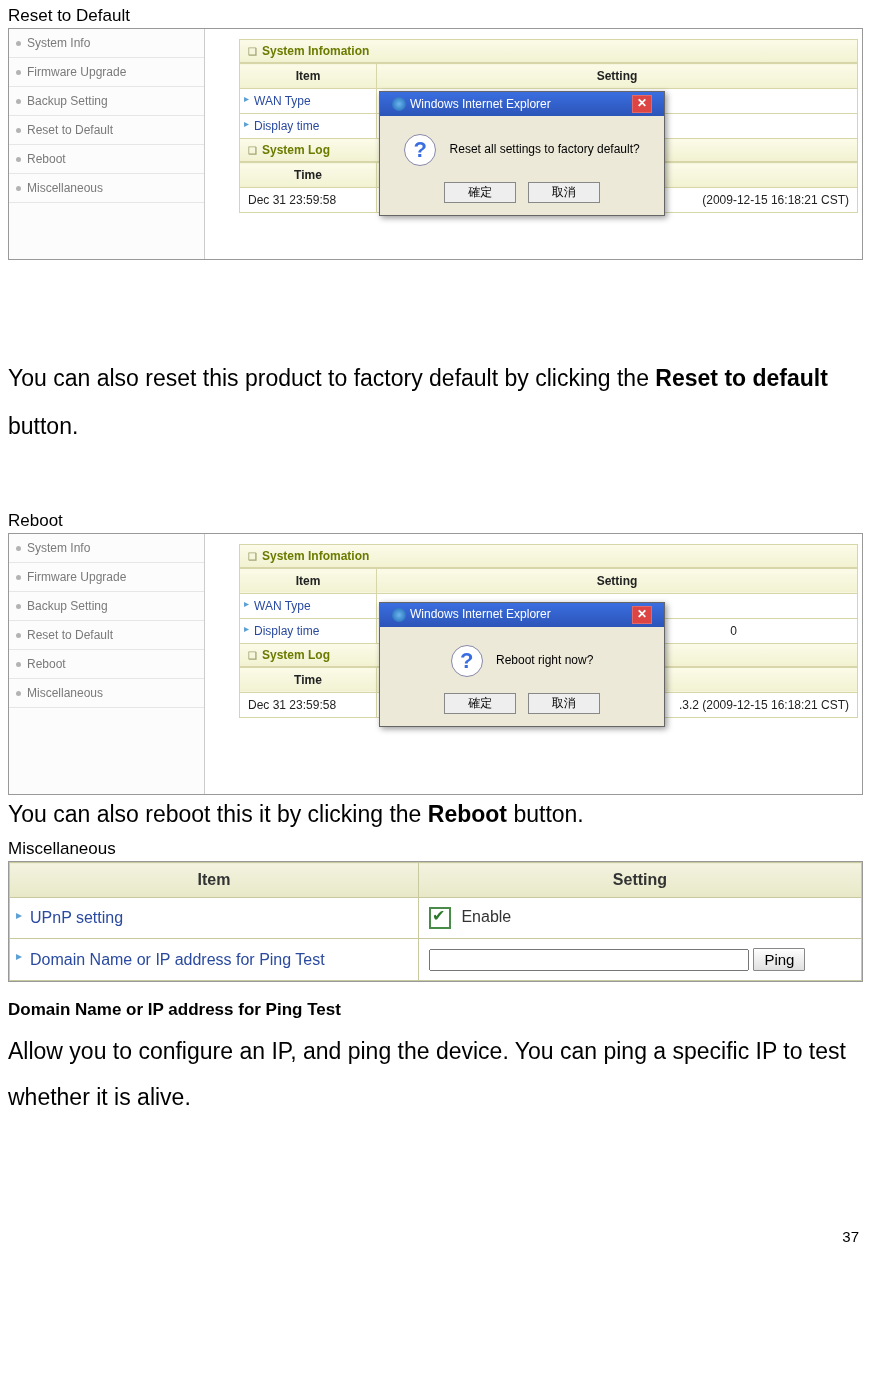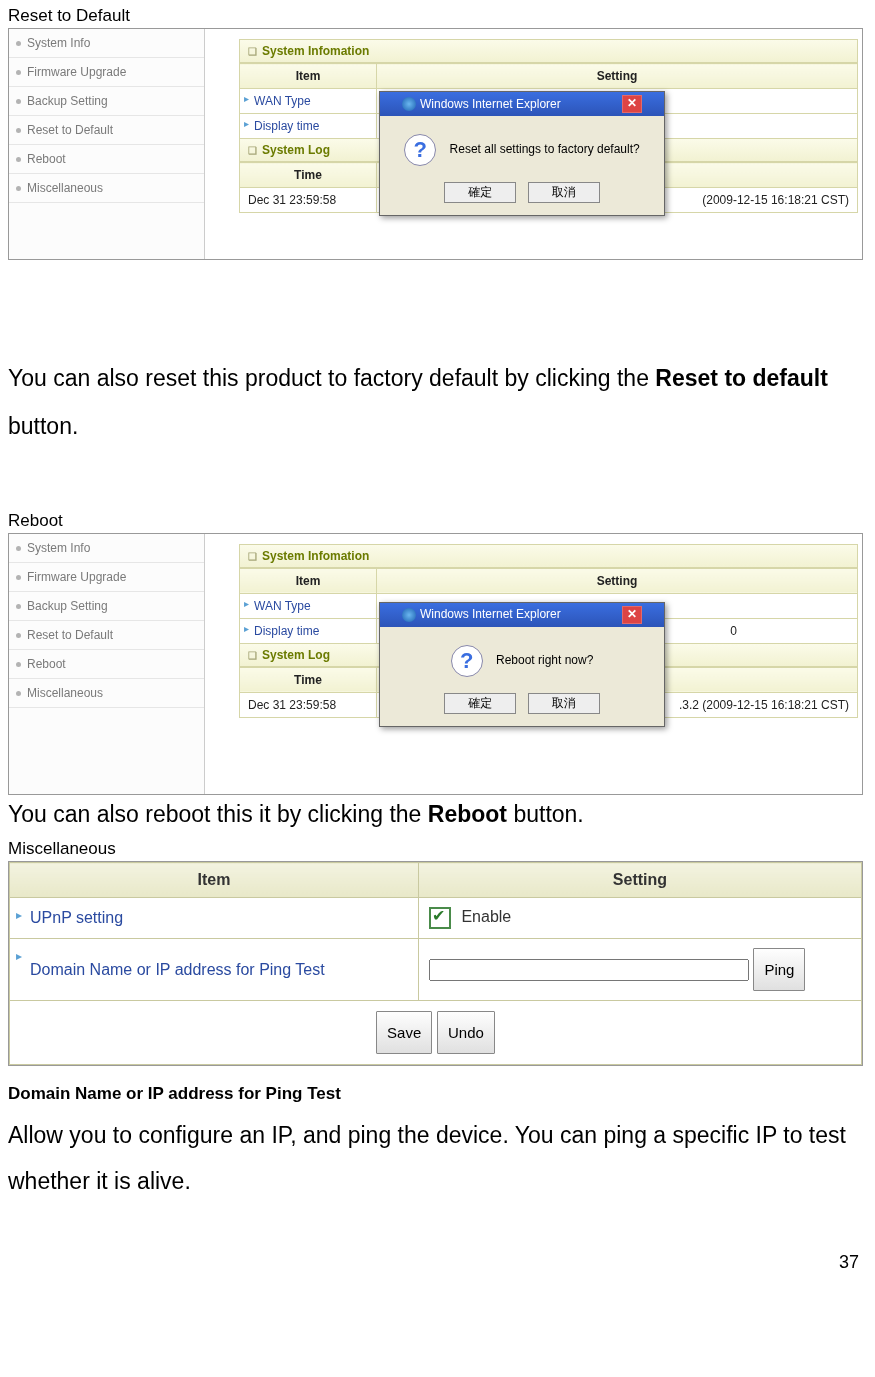--- a/index.html
+++ b/index.html
@@ -107,7 +107,7 @@
   .dlg-title {
     background: linear-gradient(#3a6ee0,#2c54b8);
     color: #fff;
-    padding: 3px 22px;
+    padding: 3px 12px;
     display: flex;
     align-items: center;
     justify-content: space-between;

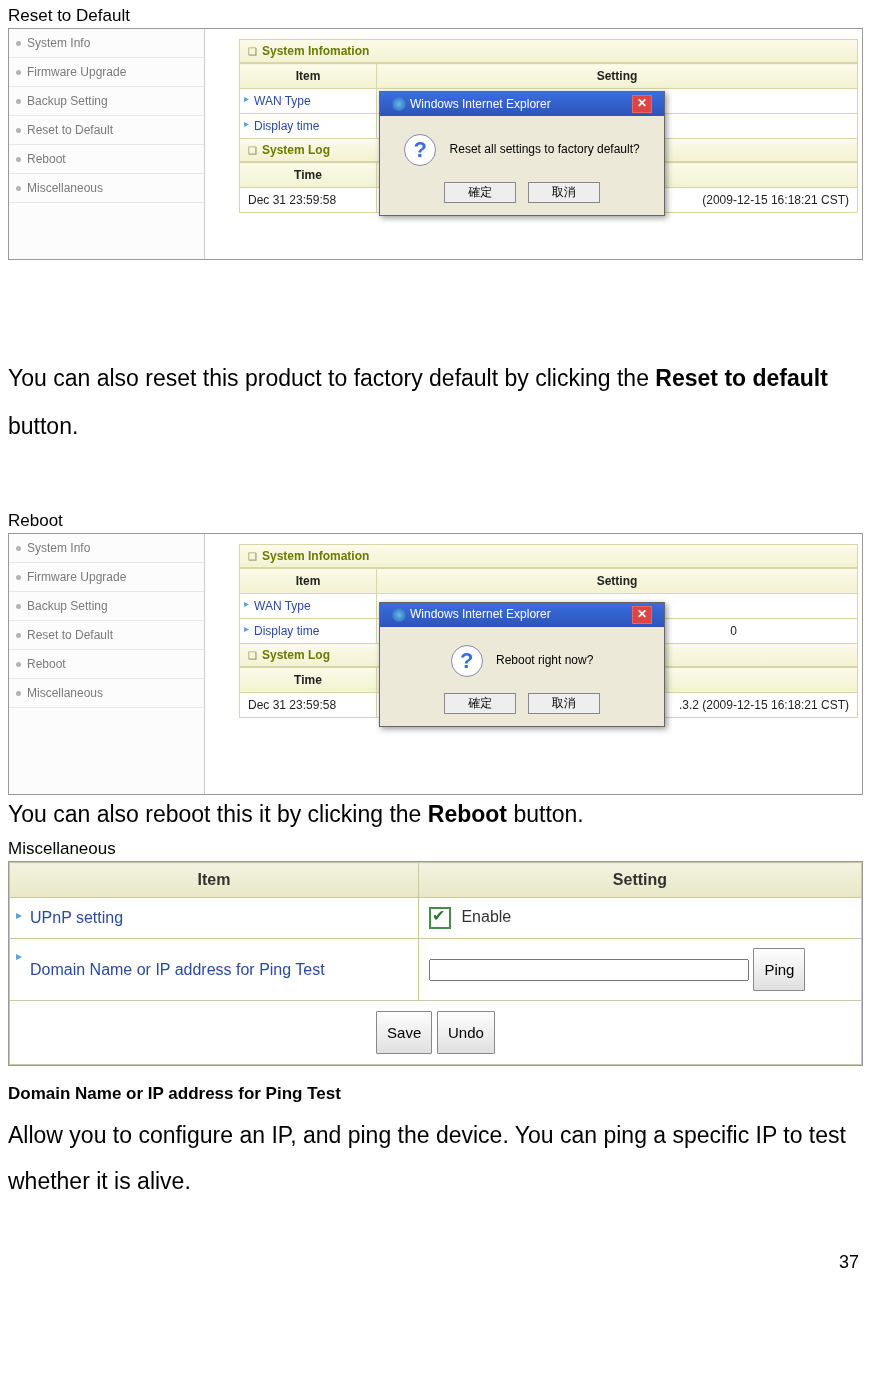--- a/index.html
+++ b/index.html
@@ -219,7 +219,7 @@
     background: linear-gradient(#fefefe,#e0e0e0);
     border: 1px solid #888;
     border-radius: 1px;
-    padding: 12px 10px;
+    padding: 2px 10px;
     font-size: 15px;
   }
   .btn-row {

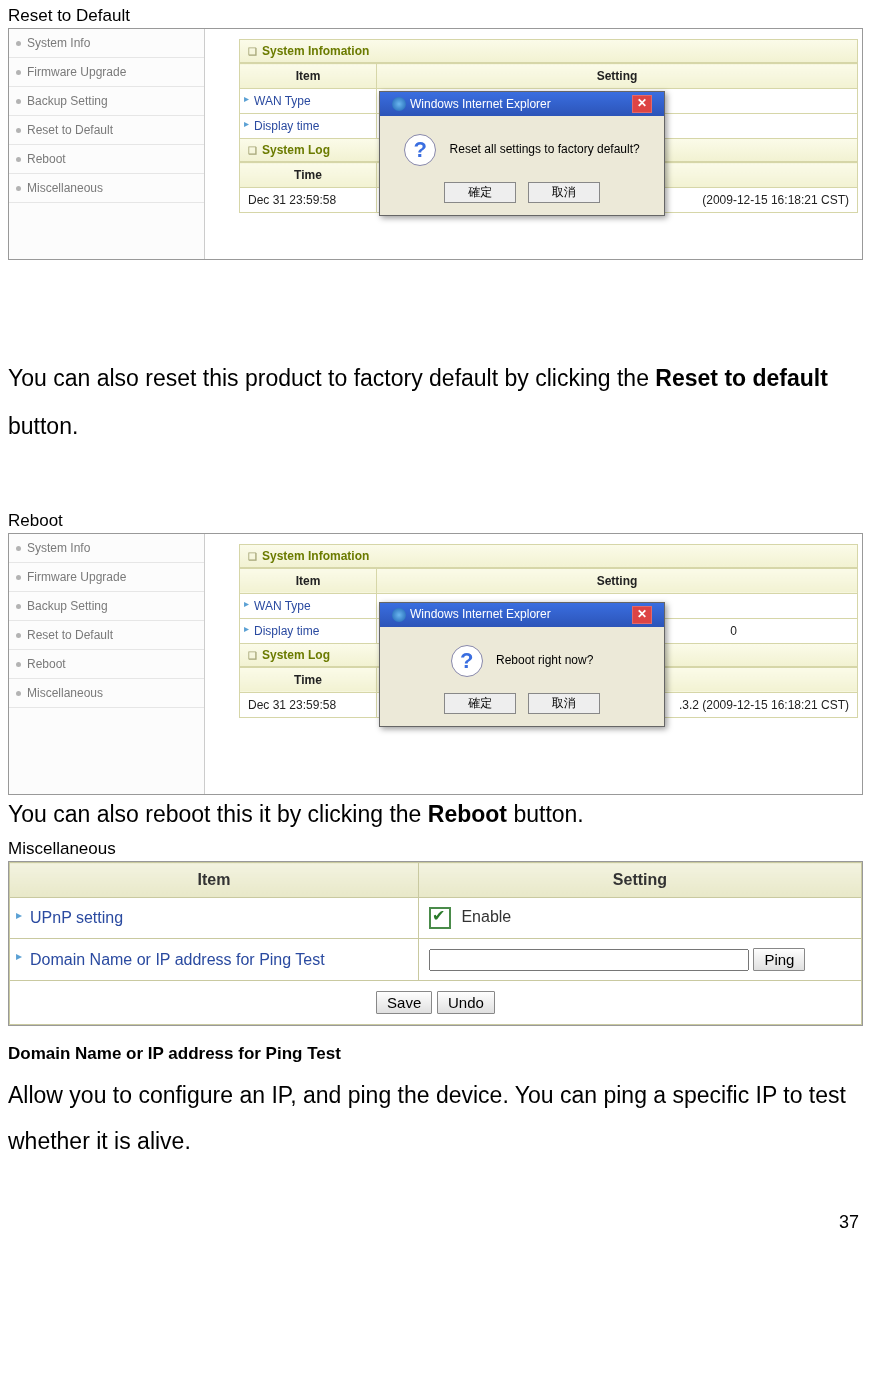--- a/index.html
+++ b/index.html
@@ -418,10 +418,6 @@
     </tr>
   </tbody>
     </table>
-  <div class="btn-row">
-    <button class="btn-std">Save</button>
-    <button class="btn-std">Undo</button>
-  </div>
 </div>
 
 <div style="height:18px"></div>

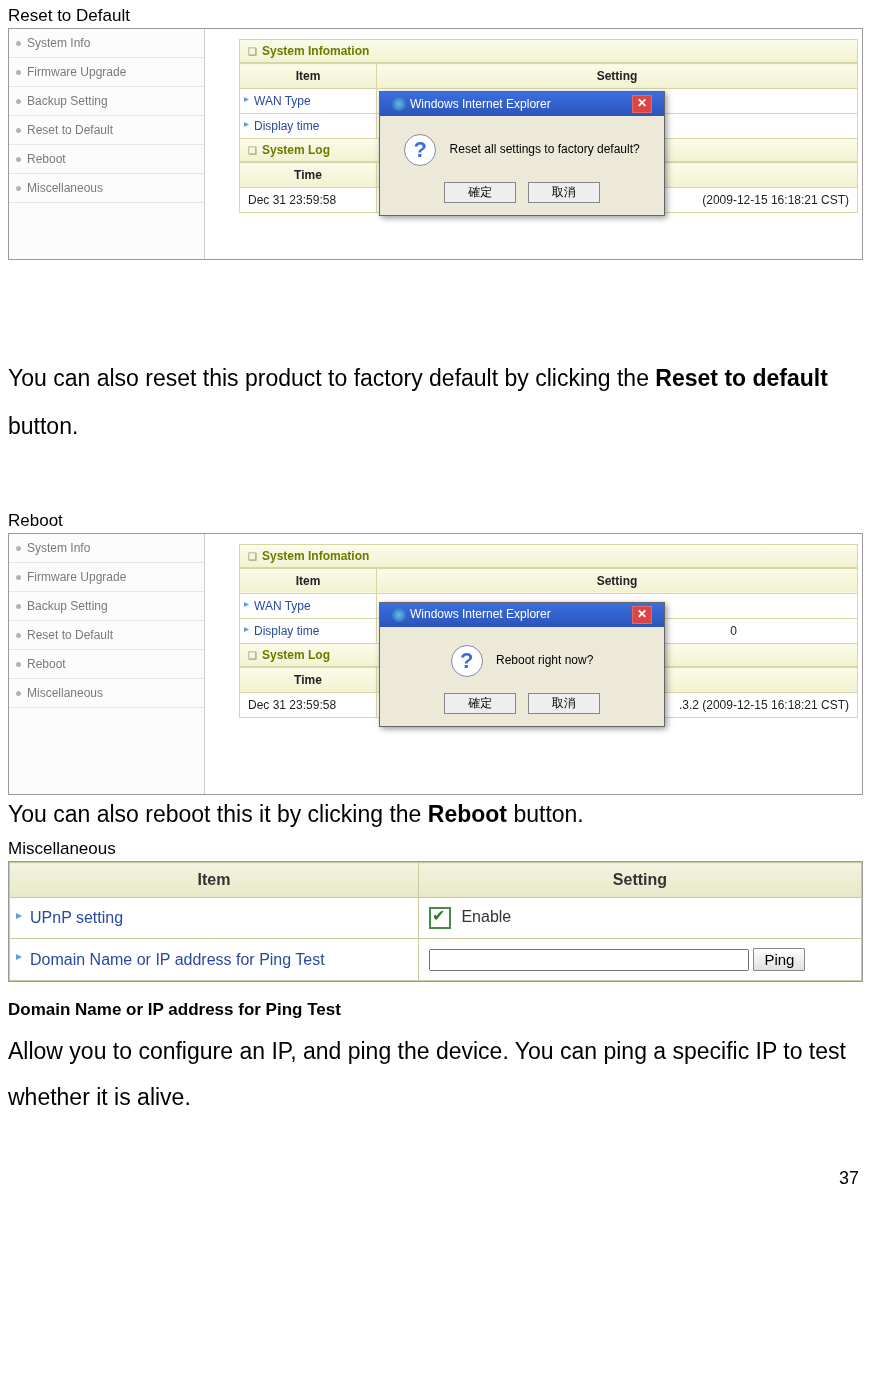--- a/index.html
+++ b/index.html
@@ -255,8 +255,8 @@
   }
   .pagenum {
     text-align: right;
-    font-size: 18px;
-    margin-top: 48px;
+    font-size: 15px;
+    margin-top: 108px;
     padding-right: 4px;
   }
 </style>

